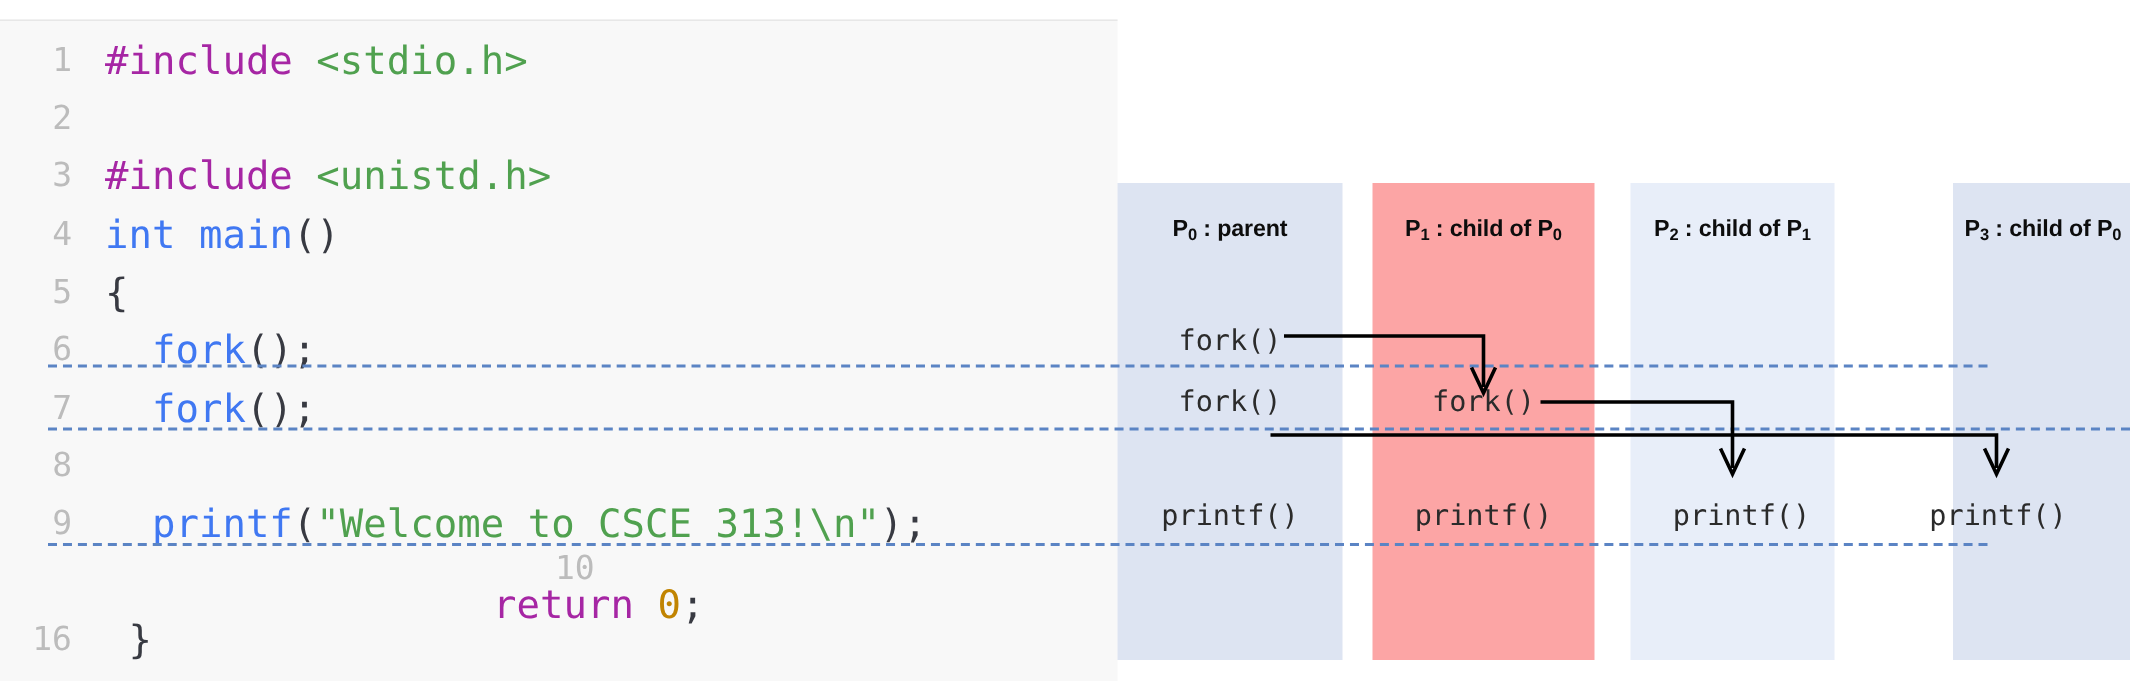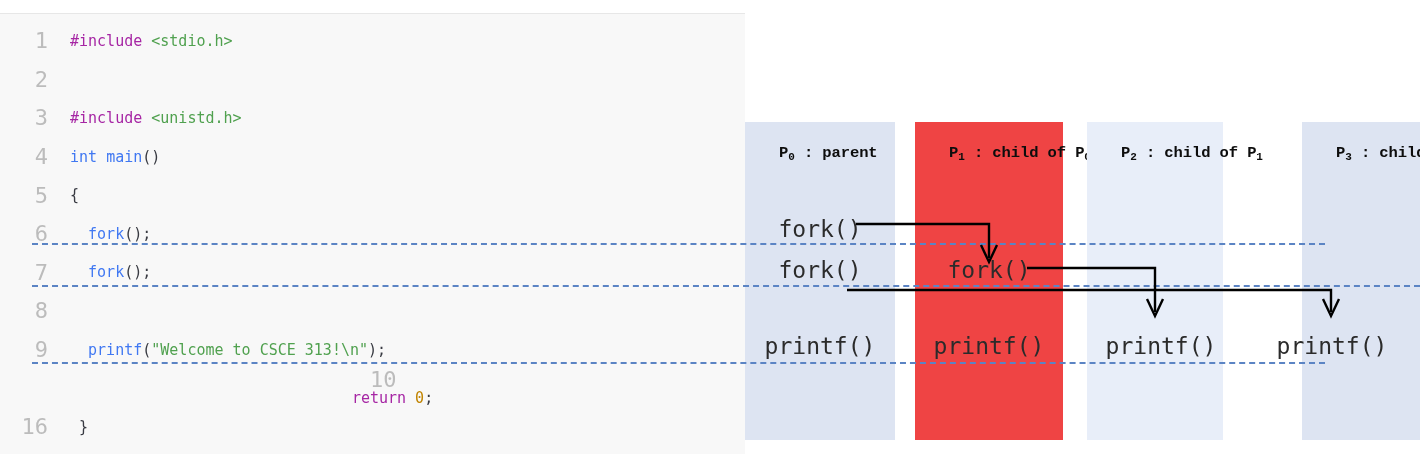--- a/index.html
+++ b/index.html
@@ -47,7 +47,7 @@
   .code-text {
     margin-left: 22px;
     font-family: "DejaVu Sans Mono", monospace;
-    font-size: 15px;
+    font-size: 26px;
     line-height: 1;
     white-space: pre;
     color: #383a42;

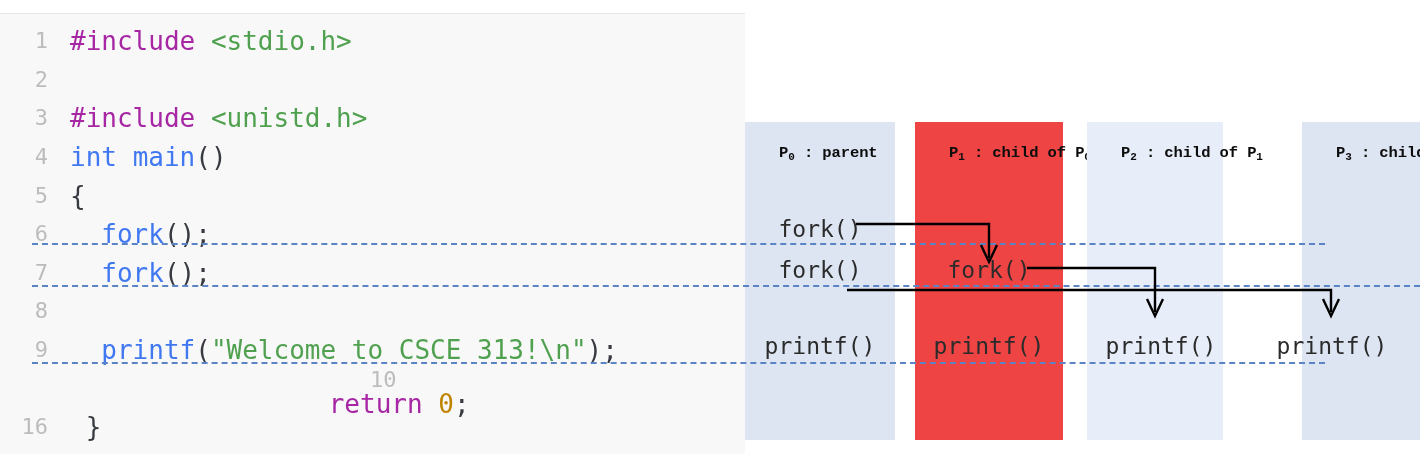--- a/index.html
+++ b/index.html
@@ -78,14 +78,13 @@
     top: 22px;
     left: 0;
     width: 100%;
-    text-align: left;
-    font-family: Liberation Mono, monospace;
+    text-align: center;
+    font-family: Liberation Sans, sans-serif;
     font-size: 15.5px;
     font-weight: bold;
     color: #0d0d0d;
     letter-spacing: -0.1px;
     white-space: nowrap;
-    padding-left: 34px;
   }
   .proc-header sub {
     font-size: 11px;

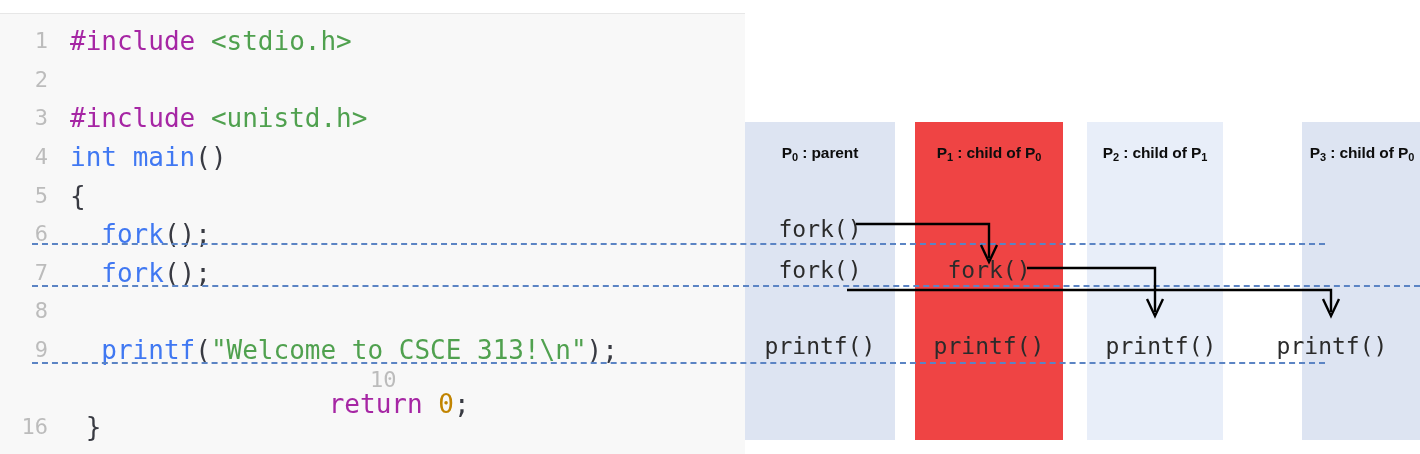--- a/index.html
+++ b/index.html
@@ -175,7 +175,7 @@
         P<sub>0</sub> : parent
       </div>
     </div>
-    <div class="proc-col" style="left:915px; width:148px; background:#ef4444;">
+    <div class="proc-col" style="left:915px; width:148px; background:#fca5a5;">
       <div class="proc-header">
         P<sub>1</sub> : child of P<sub>0</sub>
       </div>

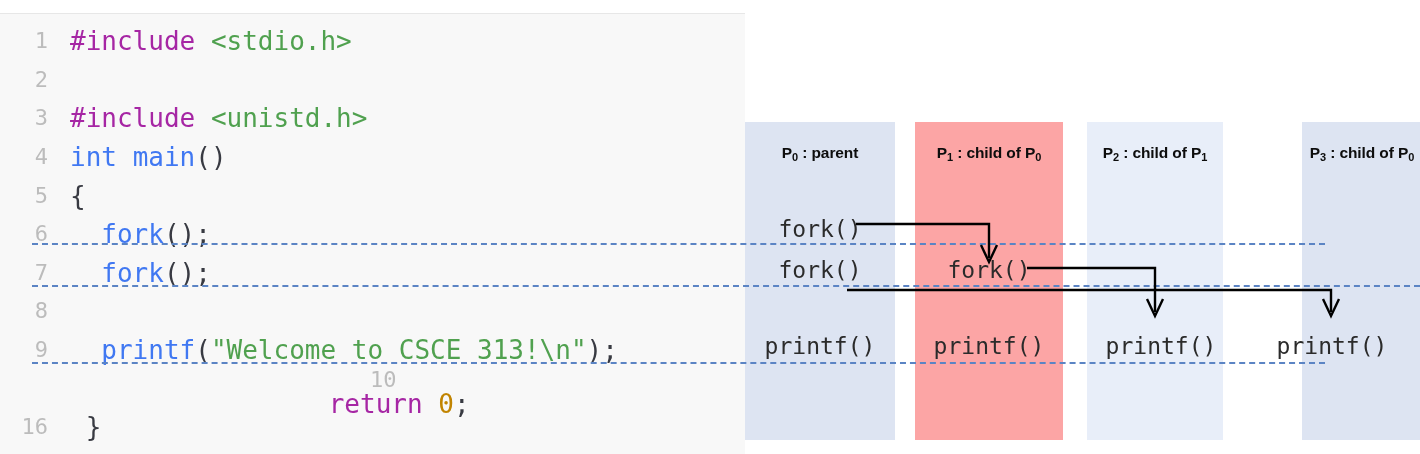--- a/index.html
+++ b/index.html
@@ -95,7 +95,7 @@
   .call-label {
     position: absolute;
     font-family: "DejaVu Sans Mono", monospace;
-    font-size: 23px;
+    font-size: 19px;
     color: #2b2b2b;
     white-space: nowrap;
     text-align: center;

